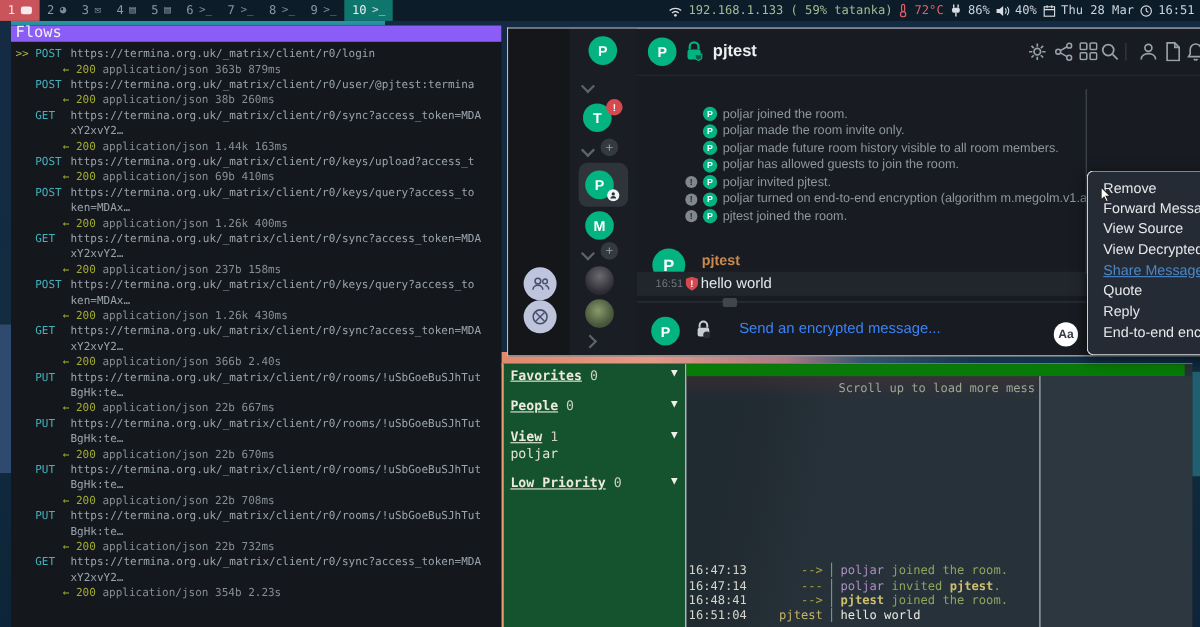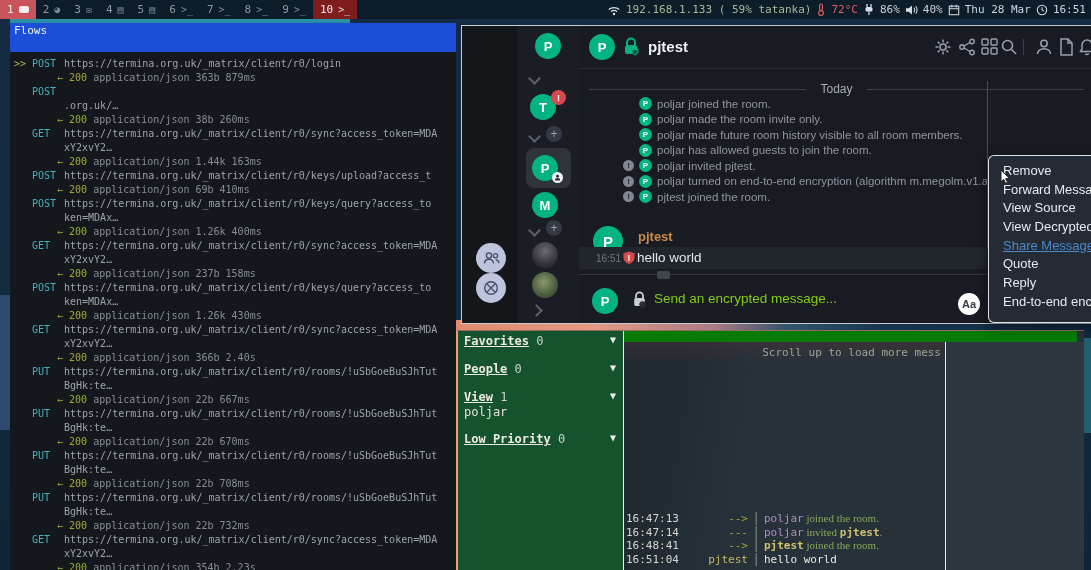--- a/index.html
+++ b/index.html
@@ -17,7 +17,7 @@
   .ws{display:flex;align-items:center;gap:5px;height:19px;padding:0 7px;}
   .ws .glyph{font-size:10px;opacity:.9;}
   .ws-urgent{background:#c9545c;color:#f4ecec;}
-  .ws-focused{background:#7f1d1d;color:#e8edf2;}
+  .ws-focused{background:#0f766e;color:#e8edf2;}
   .chatbubble{width:10px;height:7px;background:#f4ecec;border-radius:2px;position:relative;display:inline-block;}
   .chatbubble:after{content:"";position:absolute;left:2px;bottom:-3px;border:3px solid transparent;border-top-color:#f4ecec;border-left-width:2px;border-right-width:2px;}
   .status{margin-left:auto;display:flex;align-items:center;gap:5px;padding-right:5px;color:#ccd3da;}

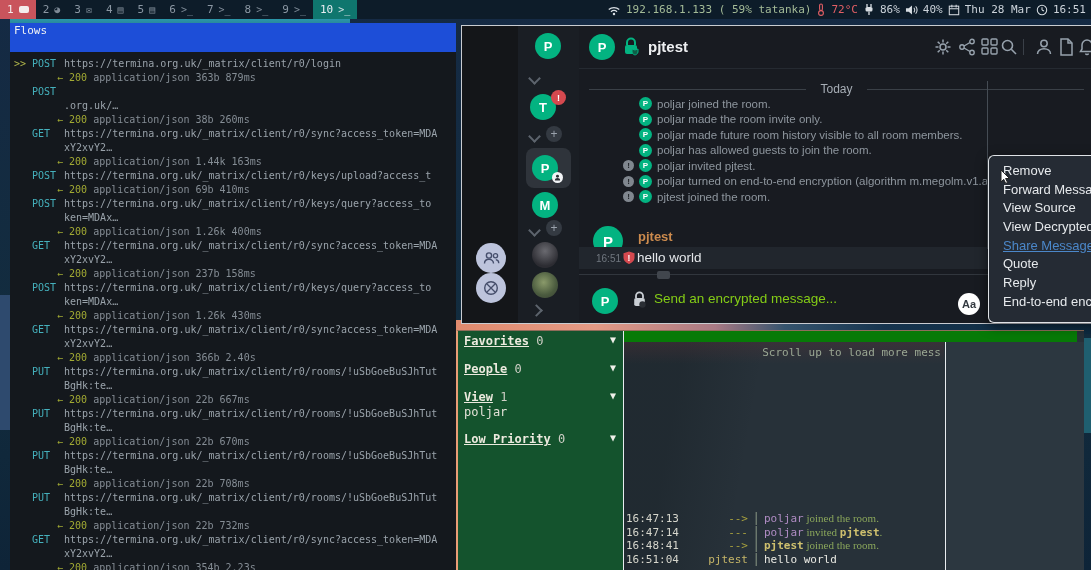--- a/index.html
+++ b/index.html
@@ -26,7 +26,7 @@
   
   .term{position:absolute;left:10px;top:23px;width:446px;height:547px;background:#14181d;overflow:hidden;
     font-family:"DejaVu Sans Mono",monospace;}
-  .term-title{height:29px;background:#1d4ed8;color:#eef1f3;font-size:11px;line-height:15px;padding-left:4px;}
+  .term-title{height:15px;background:#8b5cf6;color:#eef1f3;font-size:14px;line-height:15px;padding-left:4px;}
   .flows-body{padding-top:5px;}
   .fl{display:flex;height:14px;line-height:14px;font-size:10px;white-space:pre;}
   .fmark{width:18px;padding-left:4px;box-sizing:content-box;color:#b3b74a;flex:none;}

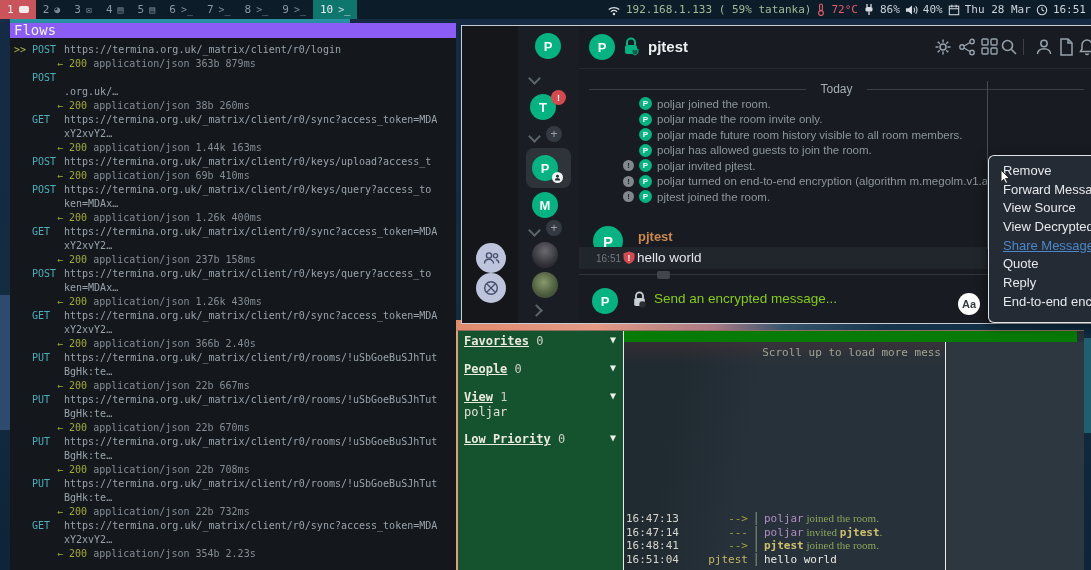--- a/index.html
+++ b/index.html
@@ -202,7 +202,7 @@
         <div class="fl fresp"><span class="r200">← 200 </span><span class="rmeta">application/json 363b 879ms</span></div>
       </div>
       <div>
-        <div class="fl"><span class="fmark"></span><span class="fmethod">POST</span></div>
+        <div class="fl"><span class="fmark"></span><span class="fmethod">POST</span><span class="furl">https://termina.org.uk/_matrix/client/r0/user/@pjtest:termina</span></div>
         <div class="fl fcont">.org.uk/…</div>
         <div class="fl fresp"><span class="r200">← 200 </span><span class="rmeta">application/json 38b 260ms</span></div>
       </div>

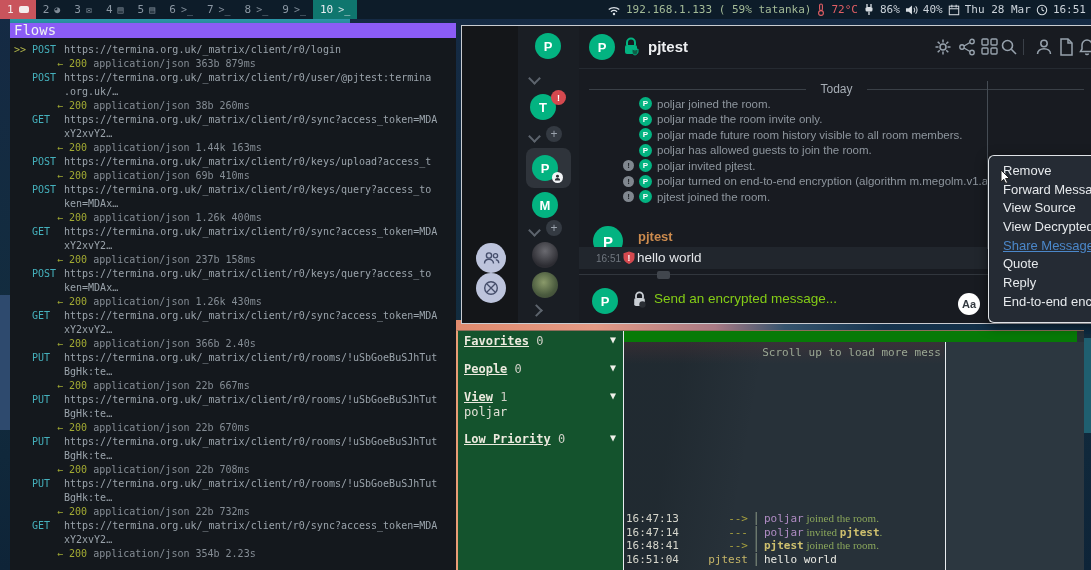--- a/index.html
+++ b/index.html
@@ -203,7 +203,6 @@
       </div>
       <div>
         <div class="fl"><span class="fmark"></span><span class="fmethod">POST</span><span class="furl">https://termina.org.uk/_matrix/client/r0/user/@pjtest:termina</span></div>
-        <div class="fl fcont">.org.uk/…</div>
         <div class="fl fresp"><span class="r200">← 200 </span><span class="rmeta">application/json 38b 260ms</span></div>
       </div>
       <div>

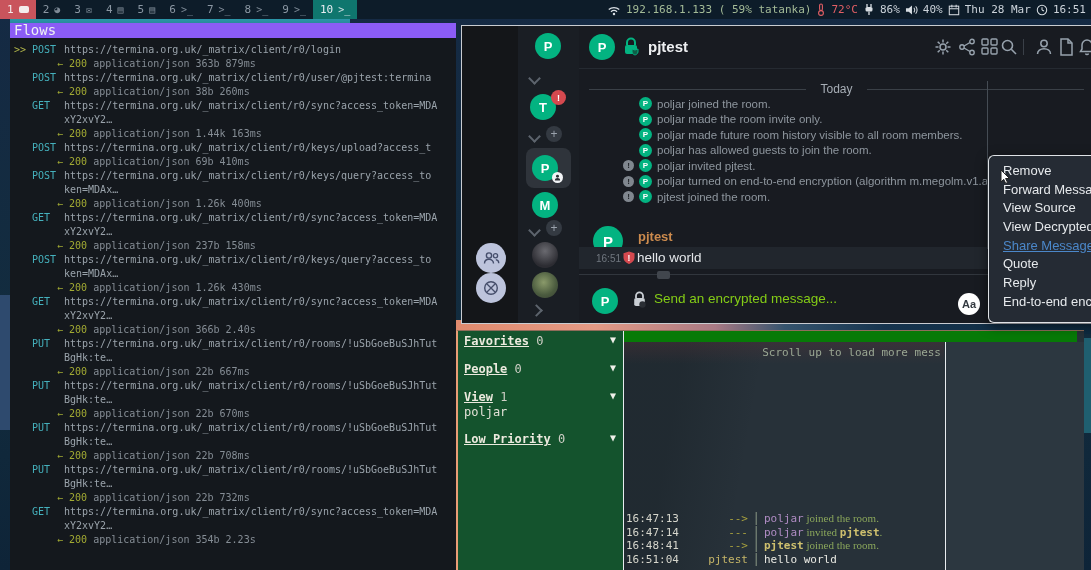--- a/index.html
+++ b/index.html
@@ -349,11 +349,6 @@
           </svg></span>
     </div>
 
-    <div class="today">
-      <span class="ln"></span>
-      <span class="tx">Today</span>
-      <span class="ln"></span>
-    </div>
     <div class="evs">
       <div class="ev nowarn">
           <span class="av eav">P</span>

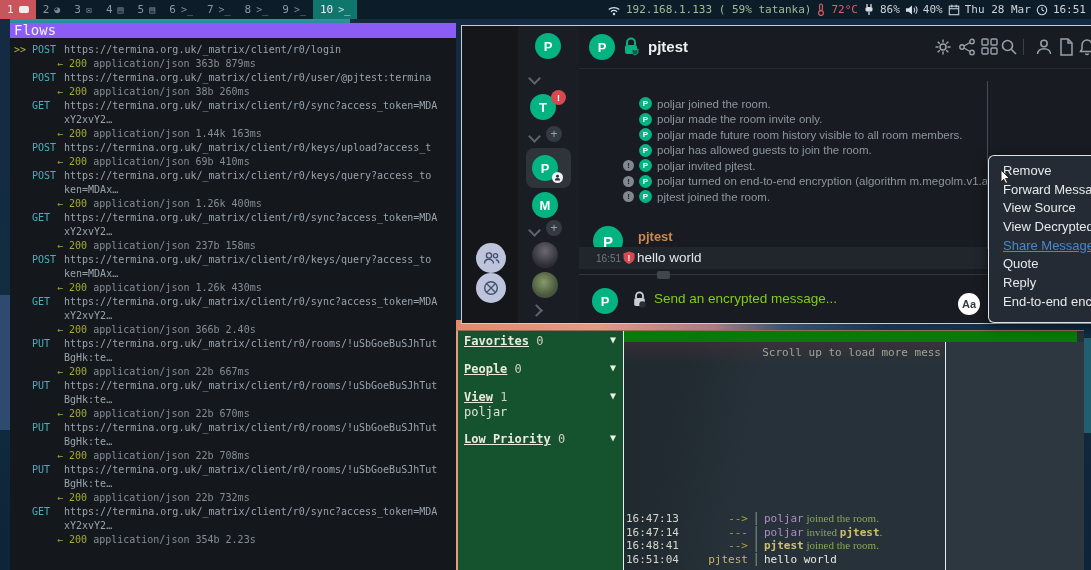--- a/index.html
+++ b/index.html
@@ -76,7 +76,7 @@
   .composer{position:absolute;left:117px;right:0;top:248px;height:48px;border-top:1px solid #31363d;}
   .cav{position:absolute;left:13px;top:13px;}
   .clock{position:absolute;left:52px;top:15px;}
-  .cph{position:absolute;left:75px;top:16px;font-size:13.5px;color:#84cc16;}
+  .cph{position:absolute;left:93px;top:16px;font-size:13.5px;color:#3b82f6;}
   .cpill{position:absolute;left:78px;top:-4px;width:13px;height:8px;background:#41464d;border-radius:2px;}
   .aabtn{position:absolute;left:379px;top:18px;width:22px;height:22px;border-radius:50%;background:#fff;color:#343a41;
     font-size:11px;font-weight:bold;display:flex;align-items:center;justify-content:center;}

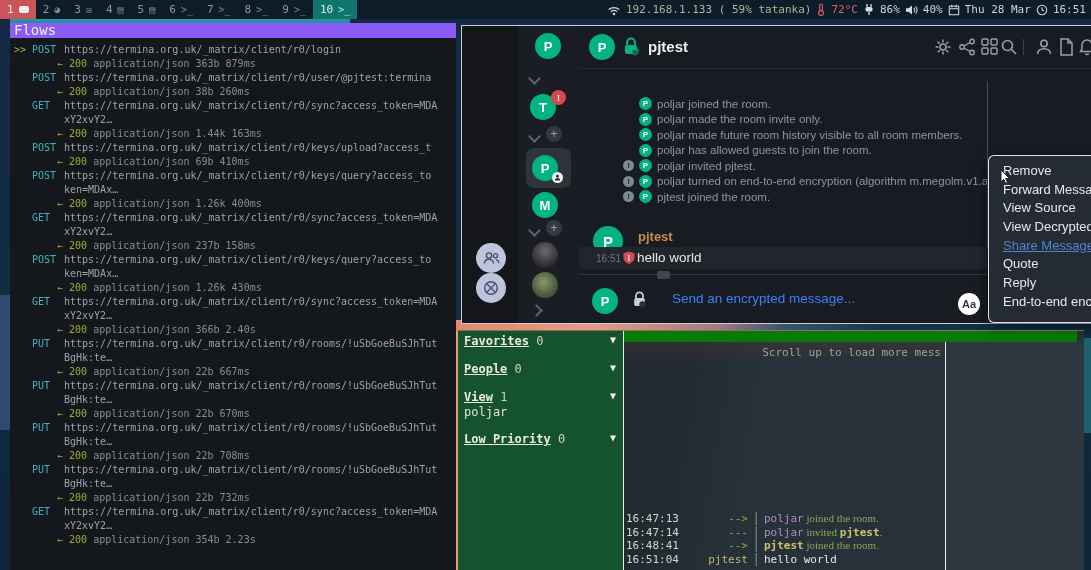--- a/index.html
+++ b/index.html
@@ -110,7 +110,7 @@
   .wp{width:64px;text-align:right;color:#a8a23e;flex:none;}
   .wp-nick{color:#c5b567;}
   .wb{width:16px;text-align:center;color:#93a38c;flex:none;}
-  .c-purple{color:#b08cc4;} .c-green{color:#8aa65b;font-family:Liberation Serif, serif;} .c-ybold{color:#cfc06e;font-weight:bold;} .c-white{color:#e8e8e2;}
+  .c-purple{color:#b08cc4;} .c-green{color:#8aa65b;} .c-ybold{color:#cfc06e;font-weight:bold;} .c-white{color:#e8e8e2;}
 </style>
 </head>
 <body>

